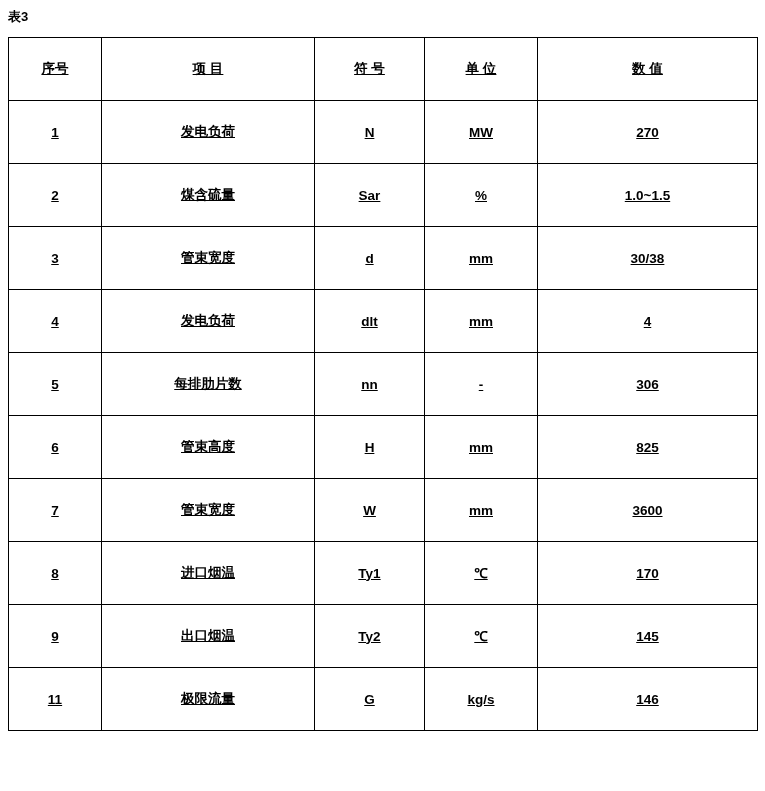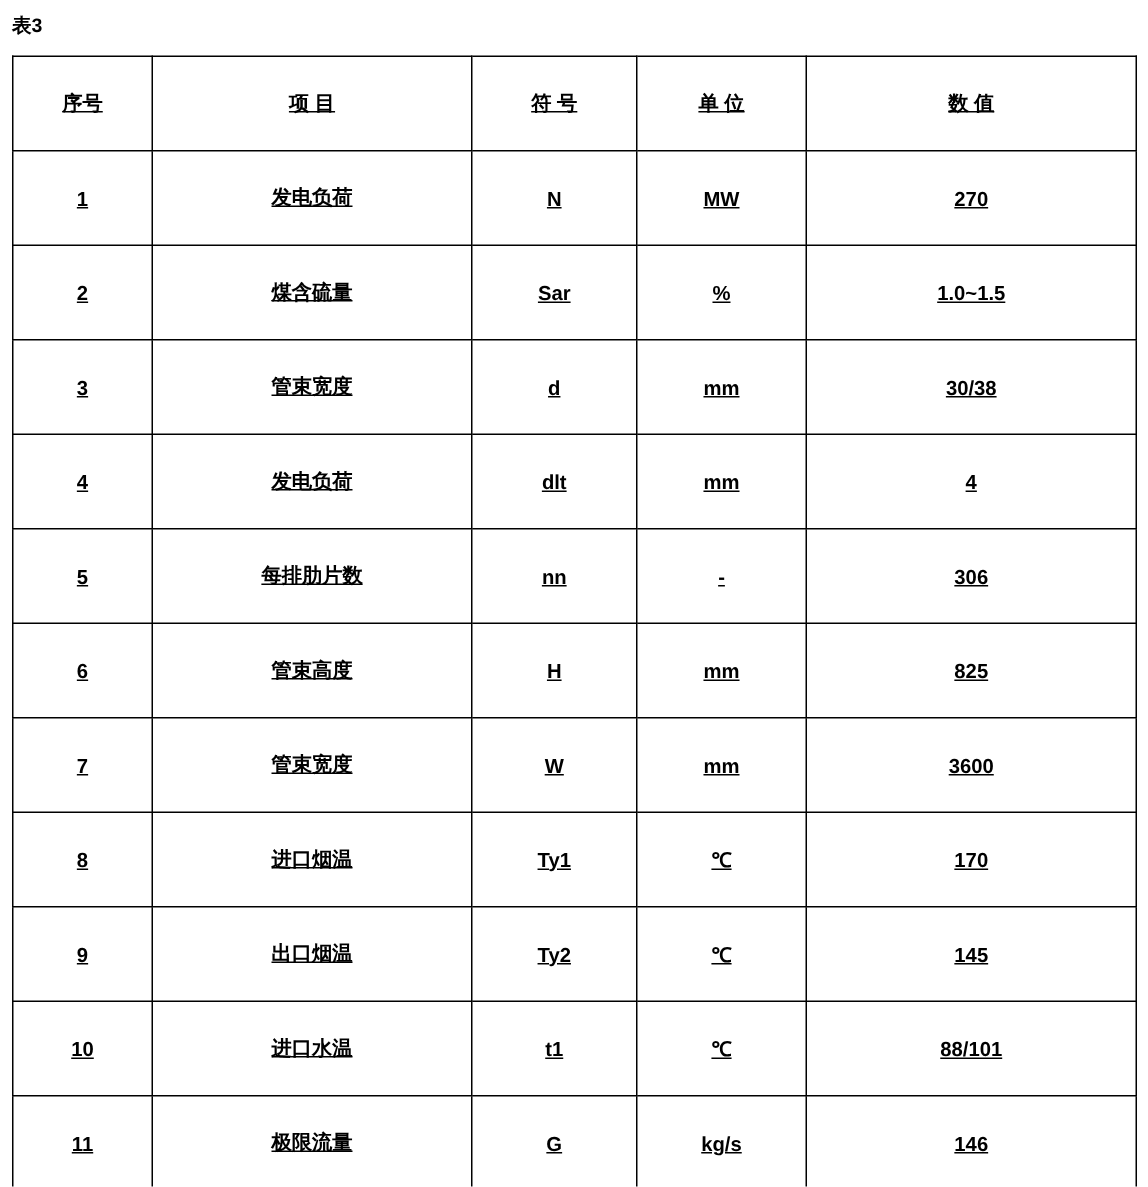--- a/index.html
+++ b/index.html
@@ -156,13 +156,6 @@
           <td class="val-left">145</td>
         </tr>
         <tr>
-          <td>10</td>
-          <td>进口水温</td>
-          <td>t1</td>
-          <td>℃</td>
-          <td>88/101</td>
-        </tr>
-        <tr>
           <td>11</td>
           <td>极限流量</td>
           <td>G</td>

